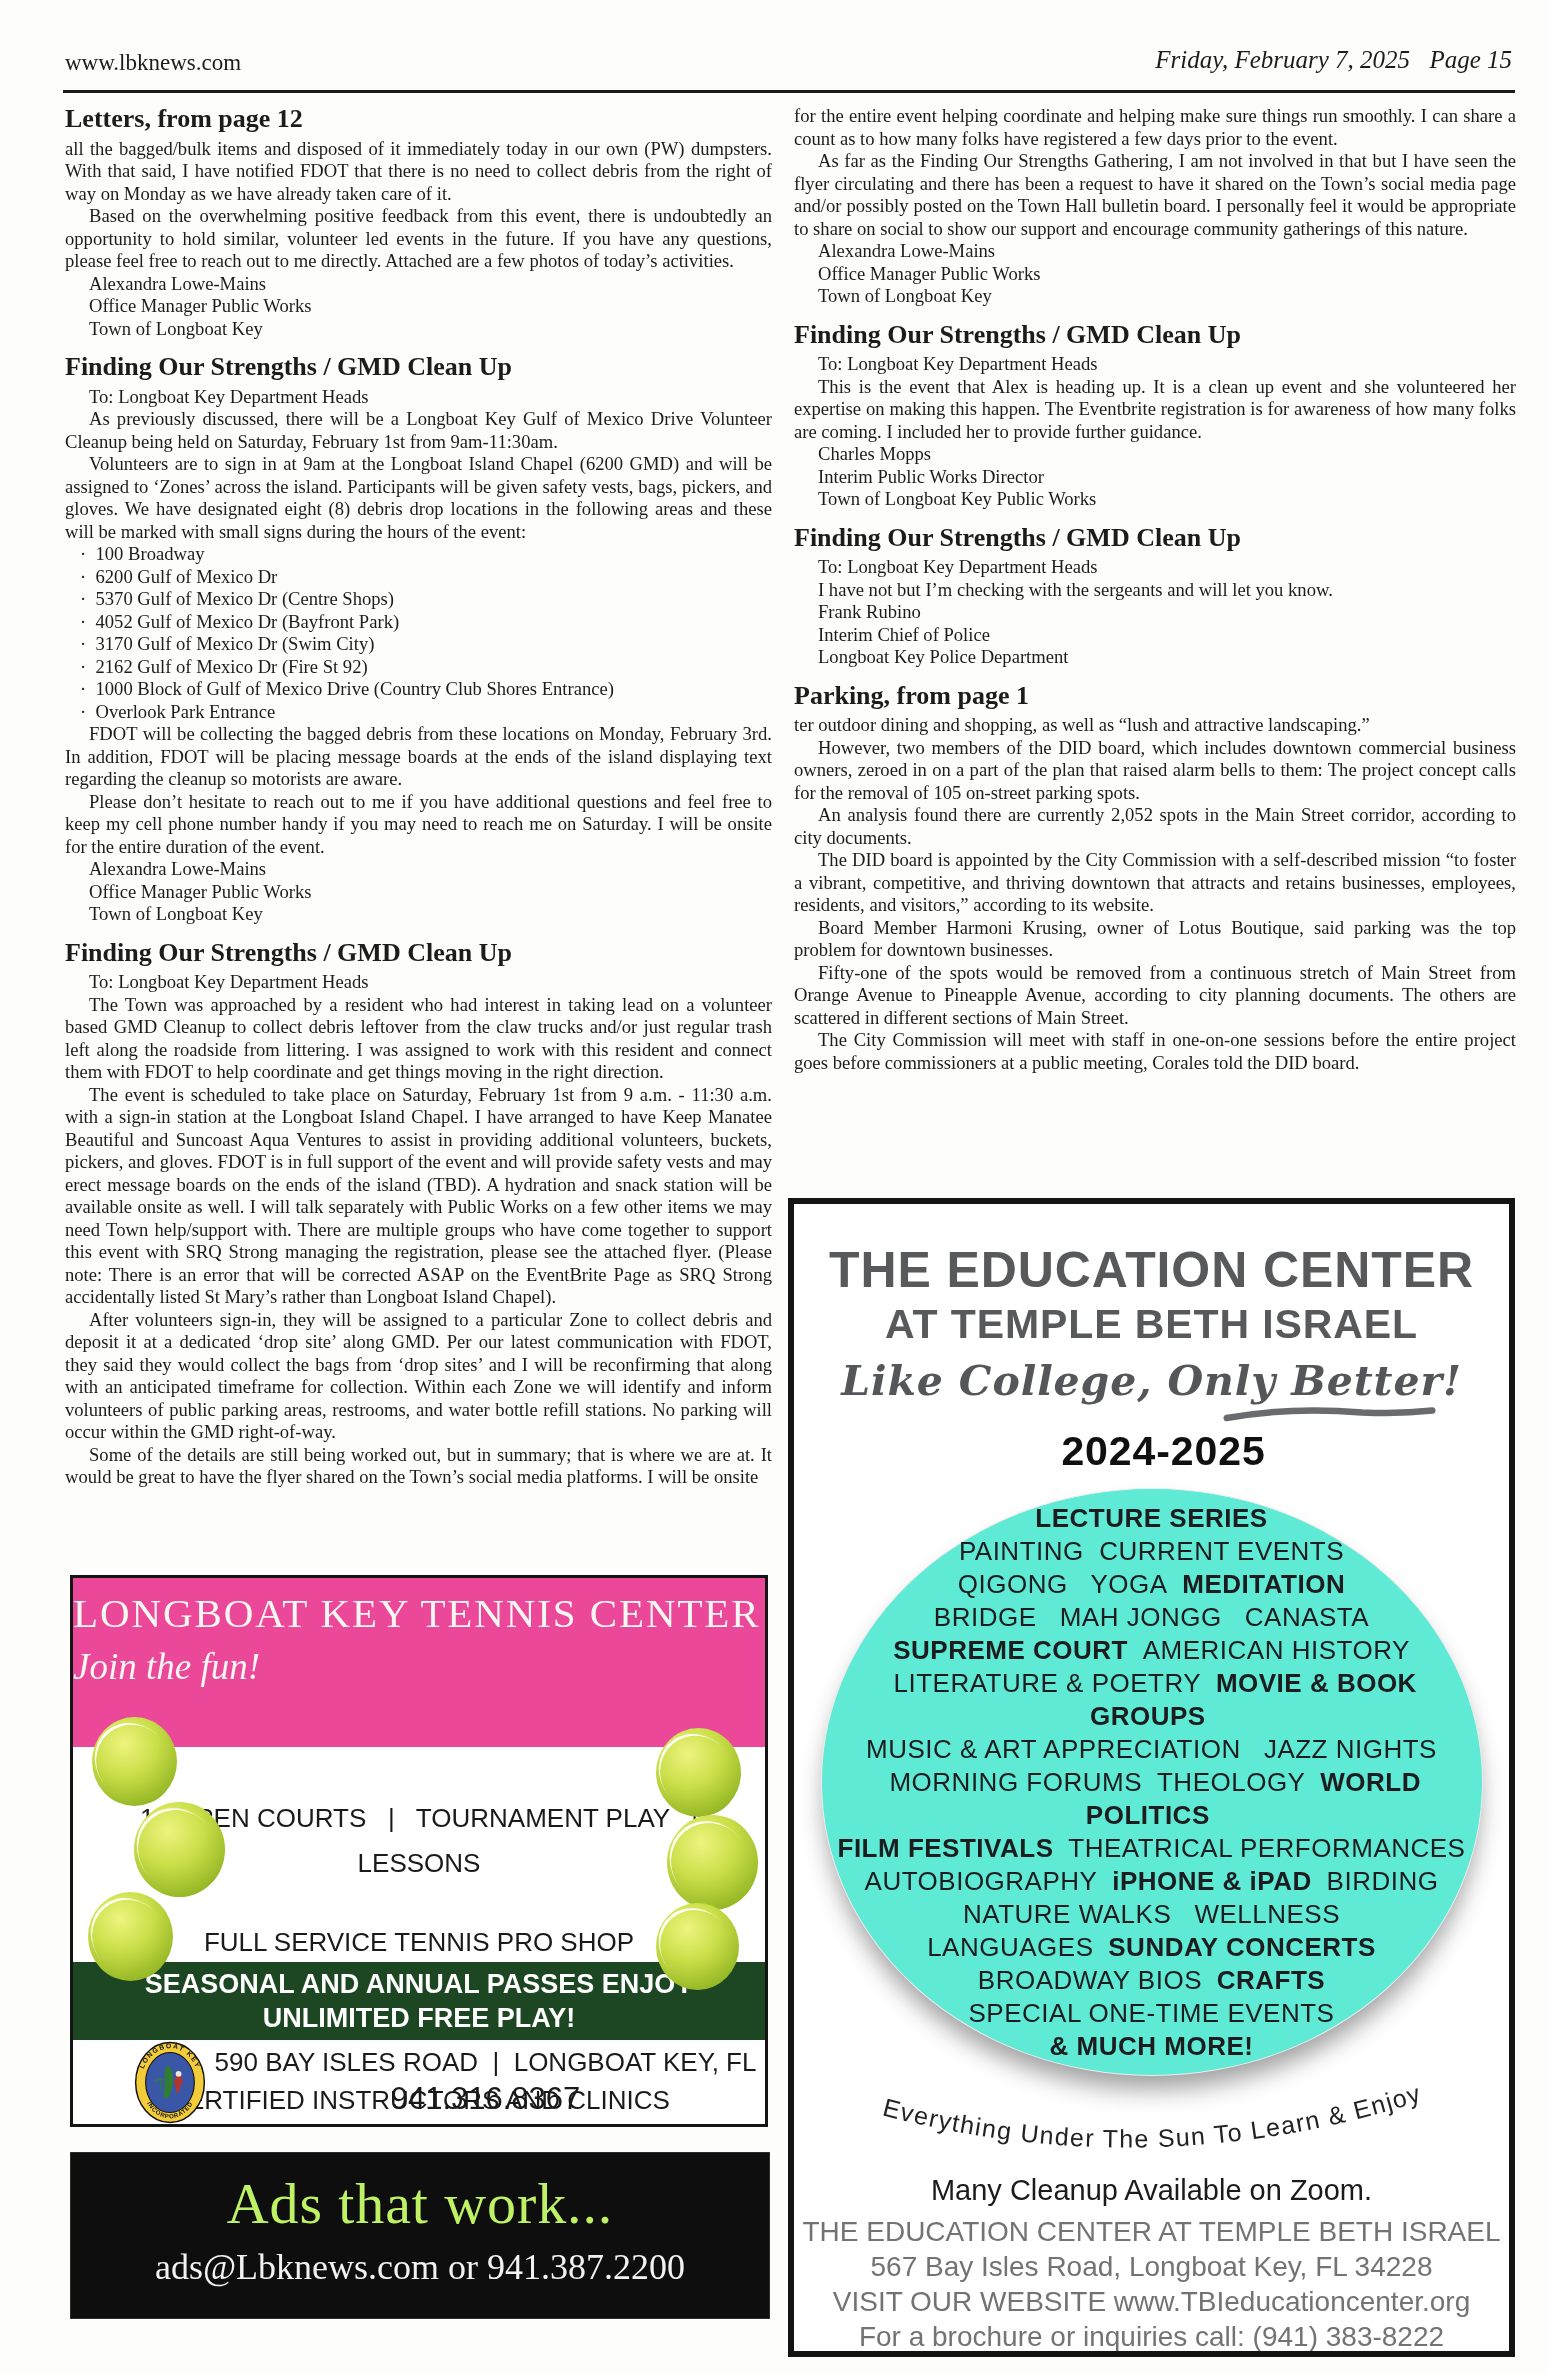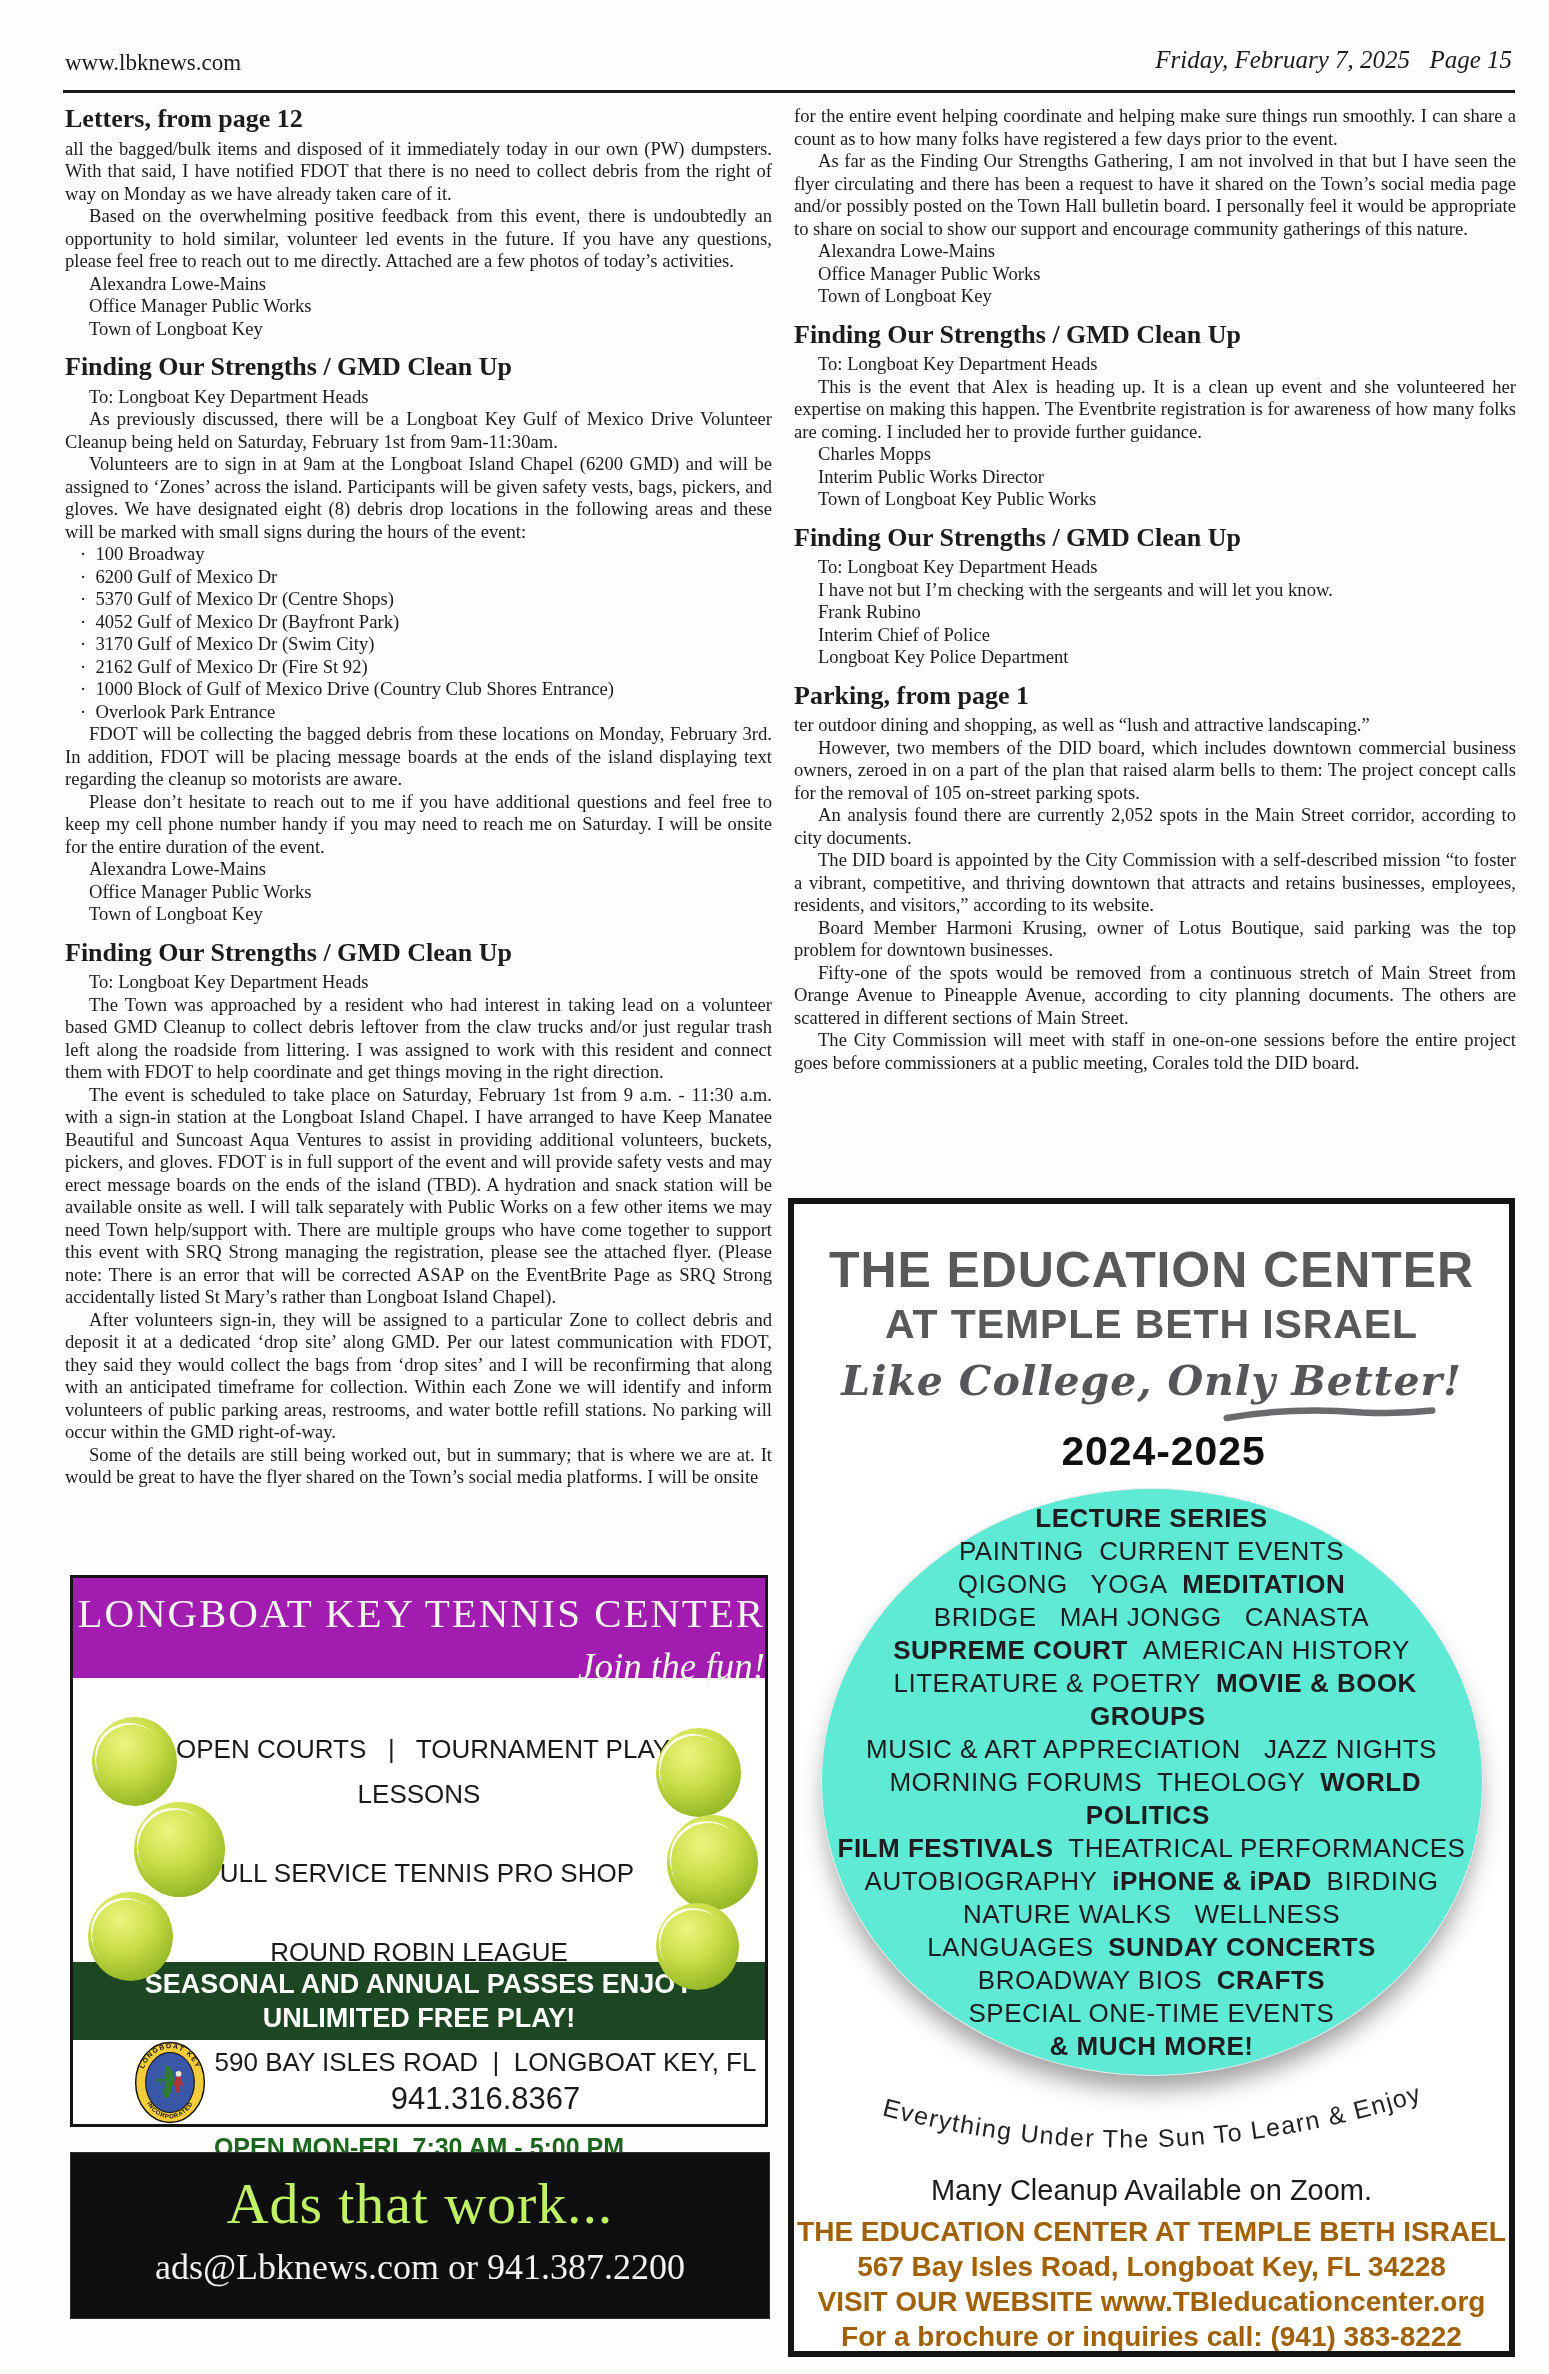--- a/index.html
+++ b/index.html
@@ -29,7 +29,7 @@
   
   .tennis{ position:absolute; left:70px; top:1575px; width:698px; height:552px;
            border:3.7px solid #141414; background:#fff; font-family:"Liberation Sans", sans-serif; }
-  .tn-head{ background:#a21caf; height:100px; text-align:right; padding-top:11px;
+  .tn-head{ background:#ec4899; height:169px; text-align:left; padding-top:11px;
             font-family:"Liberation Serif", serif; color:#f4f7ef; }
   .tn-title{ font-size:41px; letter-spacing:1.9px; }
   .tn-join{ font-size:37px; font-style:italic; margin-top:8px; }

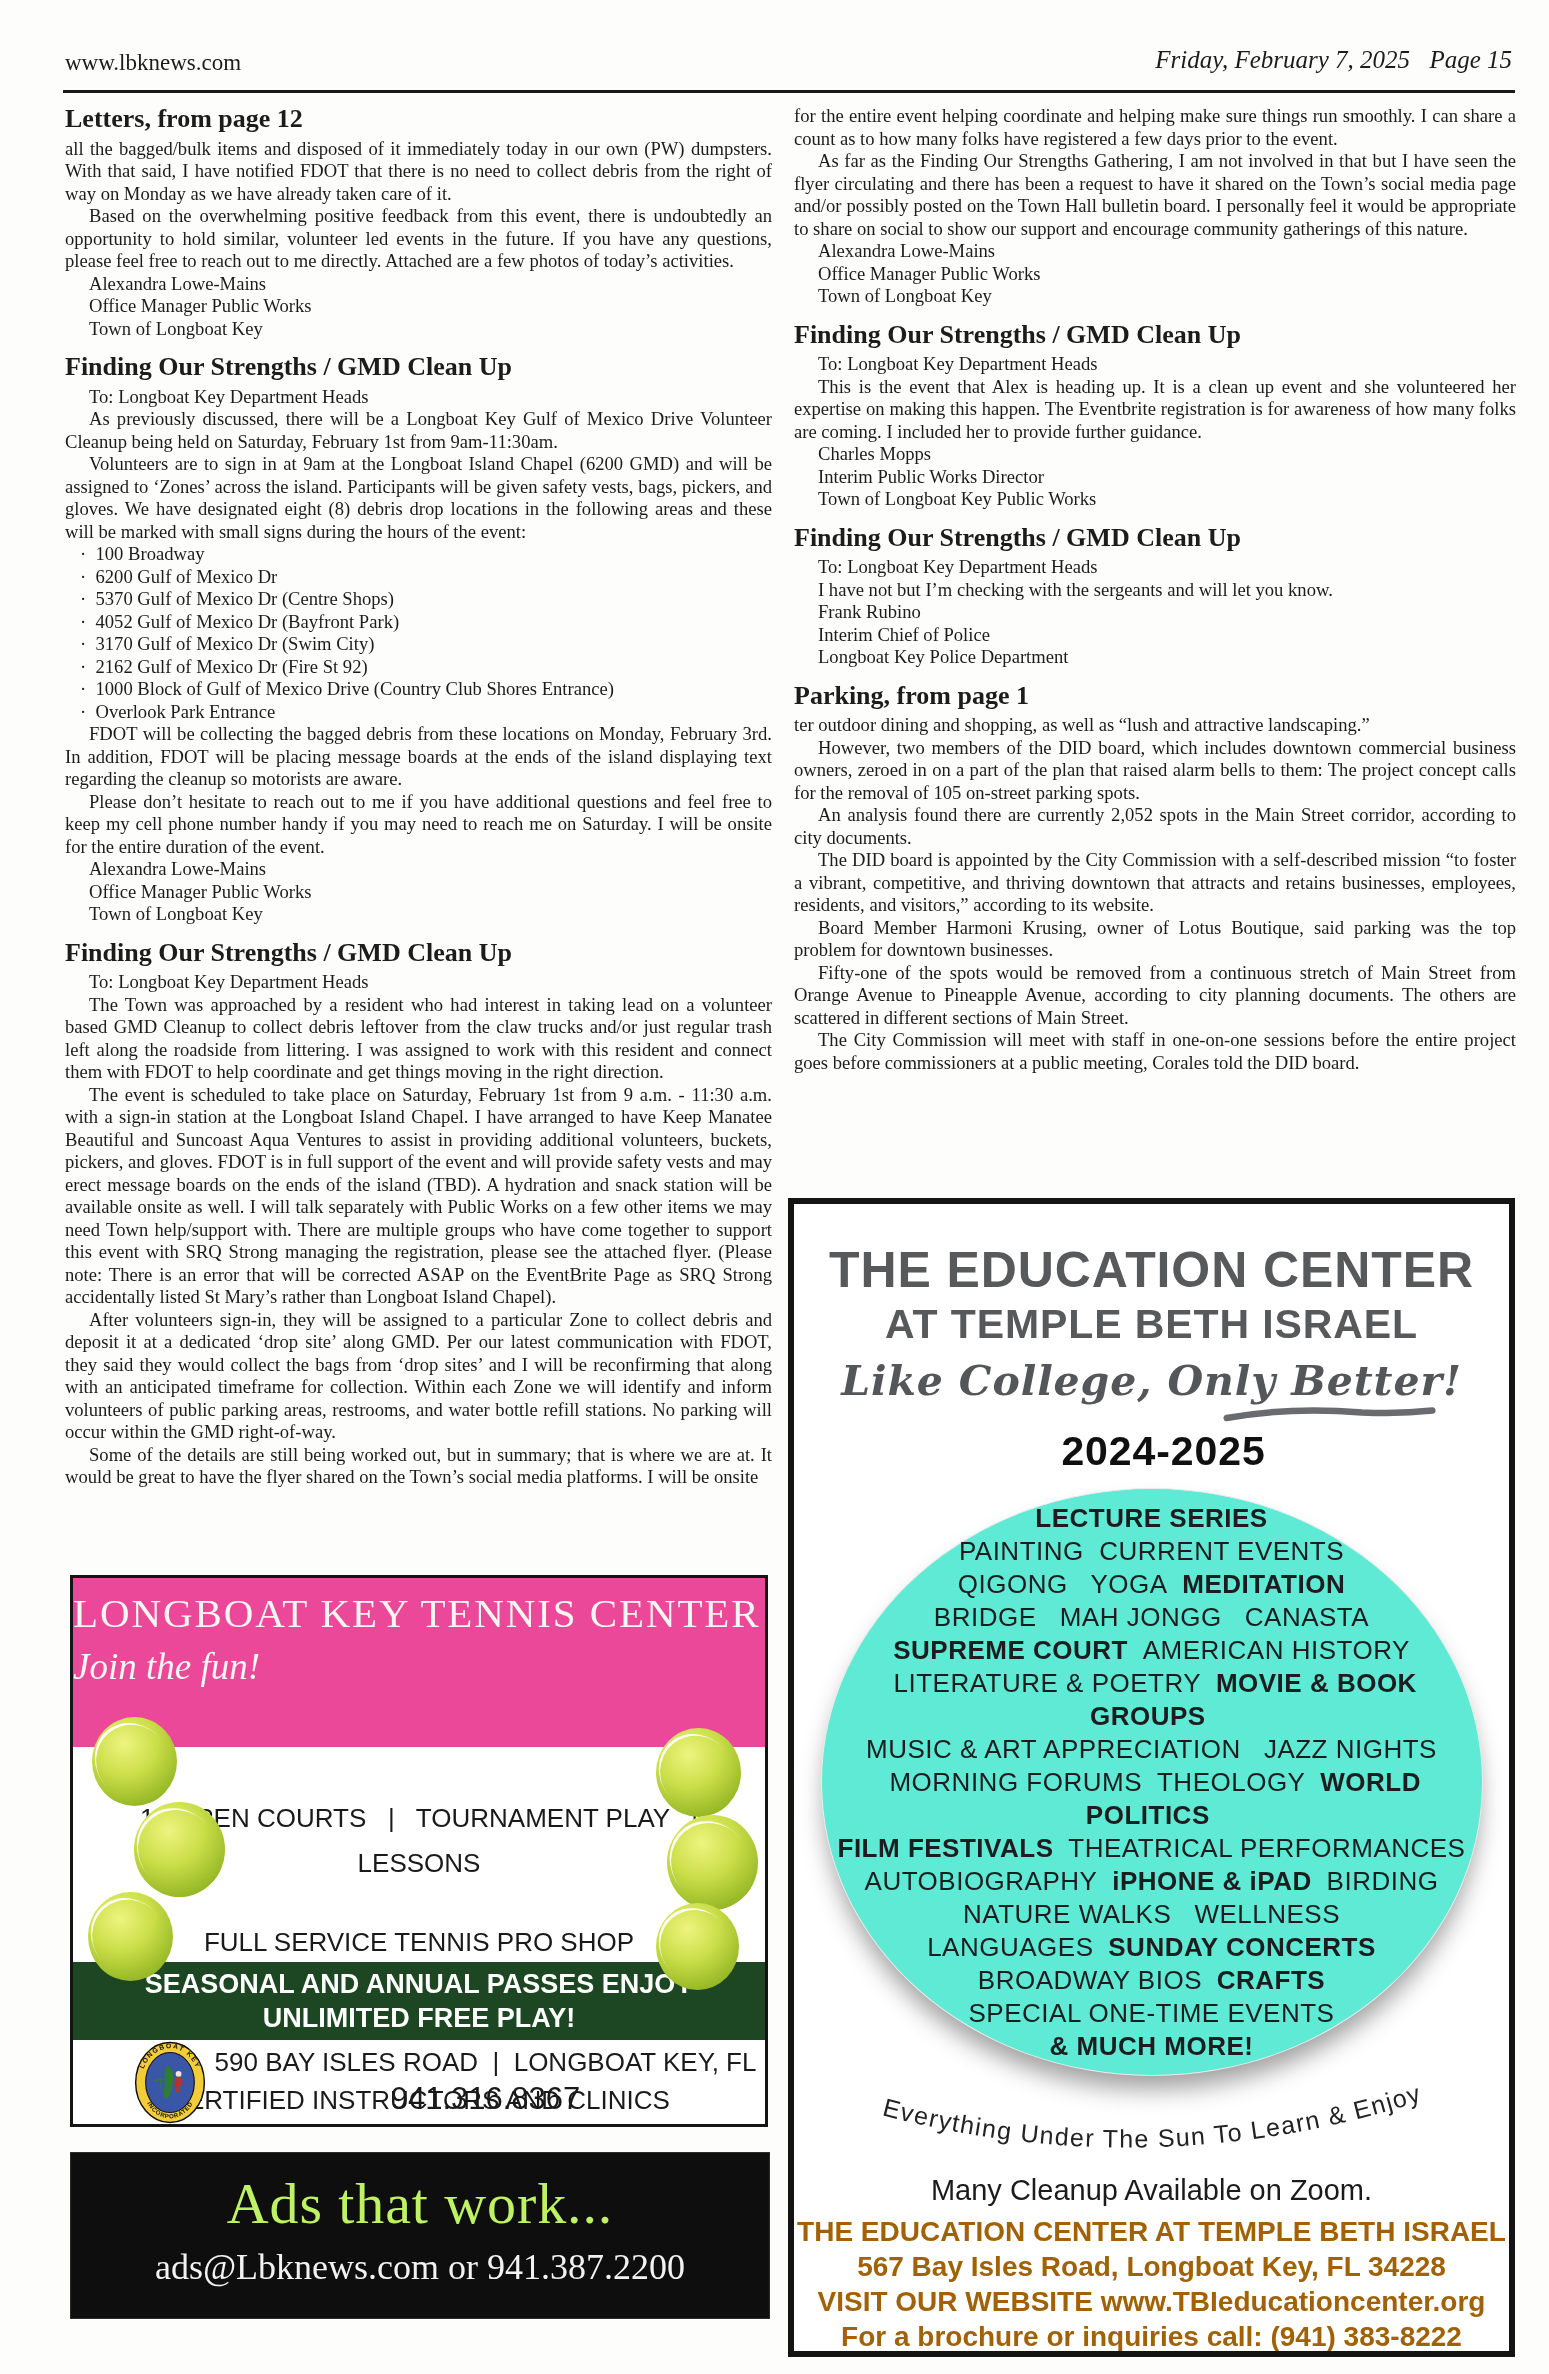--- a/index.html
+++ b/index.html
@@ -77,7 +77,7 @@
   .edu-curve{ margin-top:1.9px; }
   .edu-zoom{ font-size:29px; color:#1b1b1b; margin-top:0px; }
   .edu-foot{ margin-top:7.4px; }
-  .edu-foot div{ font-size:28px; font-weight:bold; line-height:35px; color:#a16207; }
+  .edu-foot div{ font-size:28px; font-weight:normal; line-height:35px; color:#737373; }
 </style>
 </head>
 <body>

